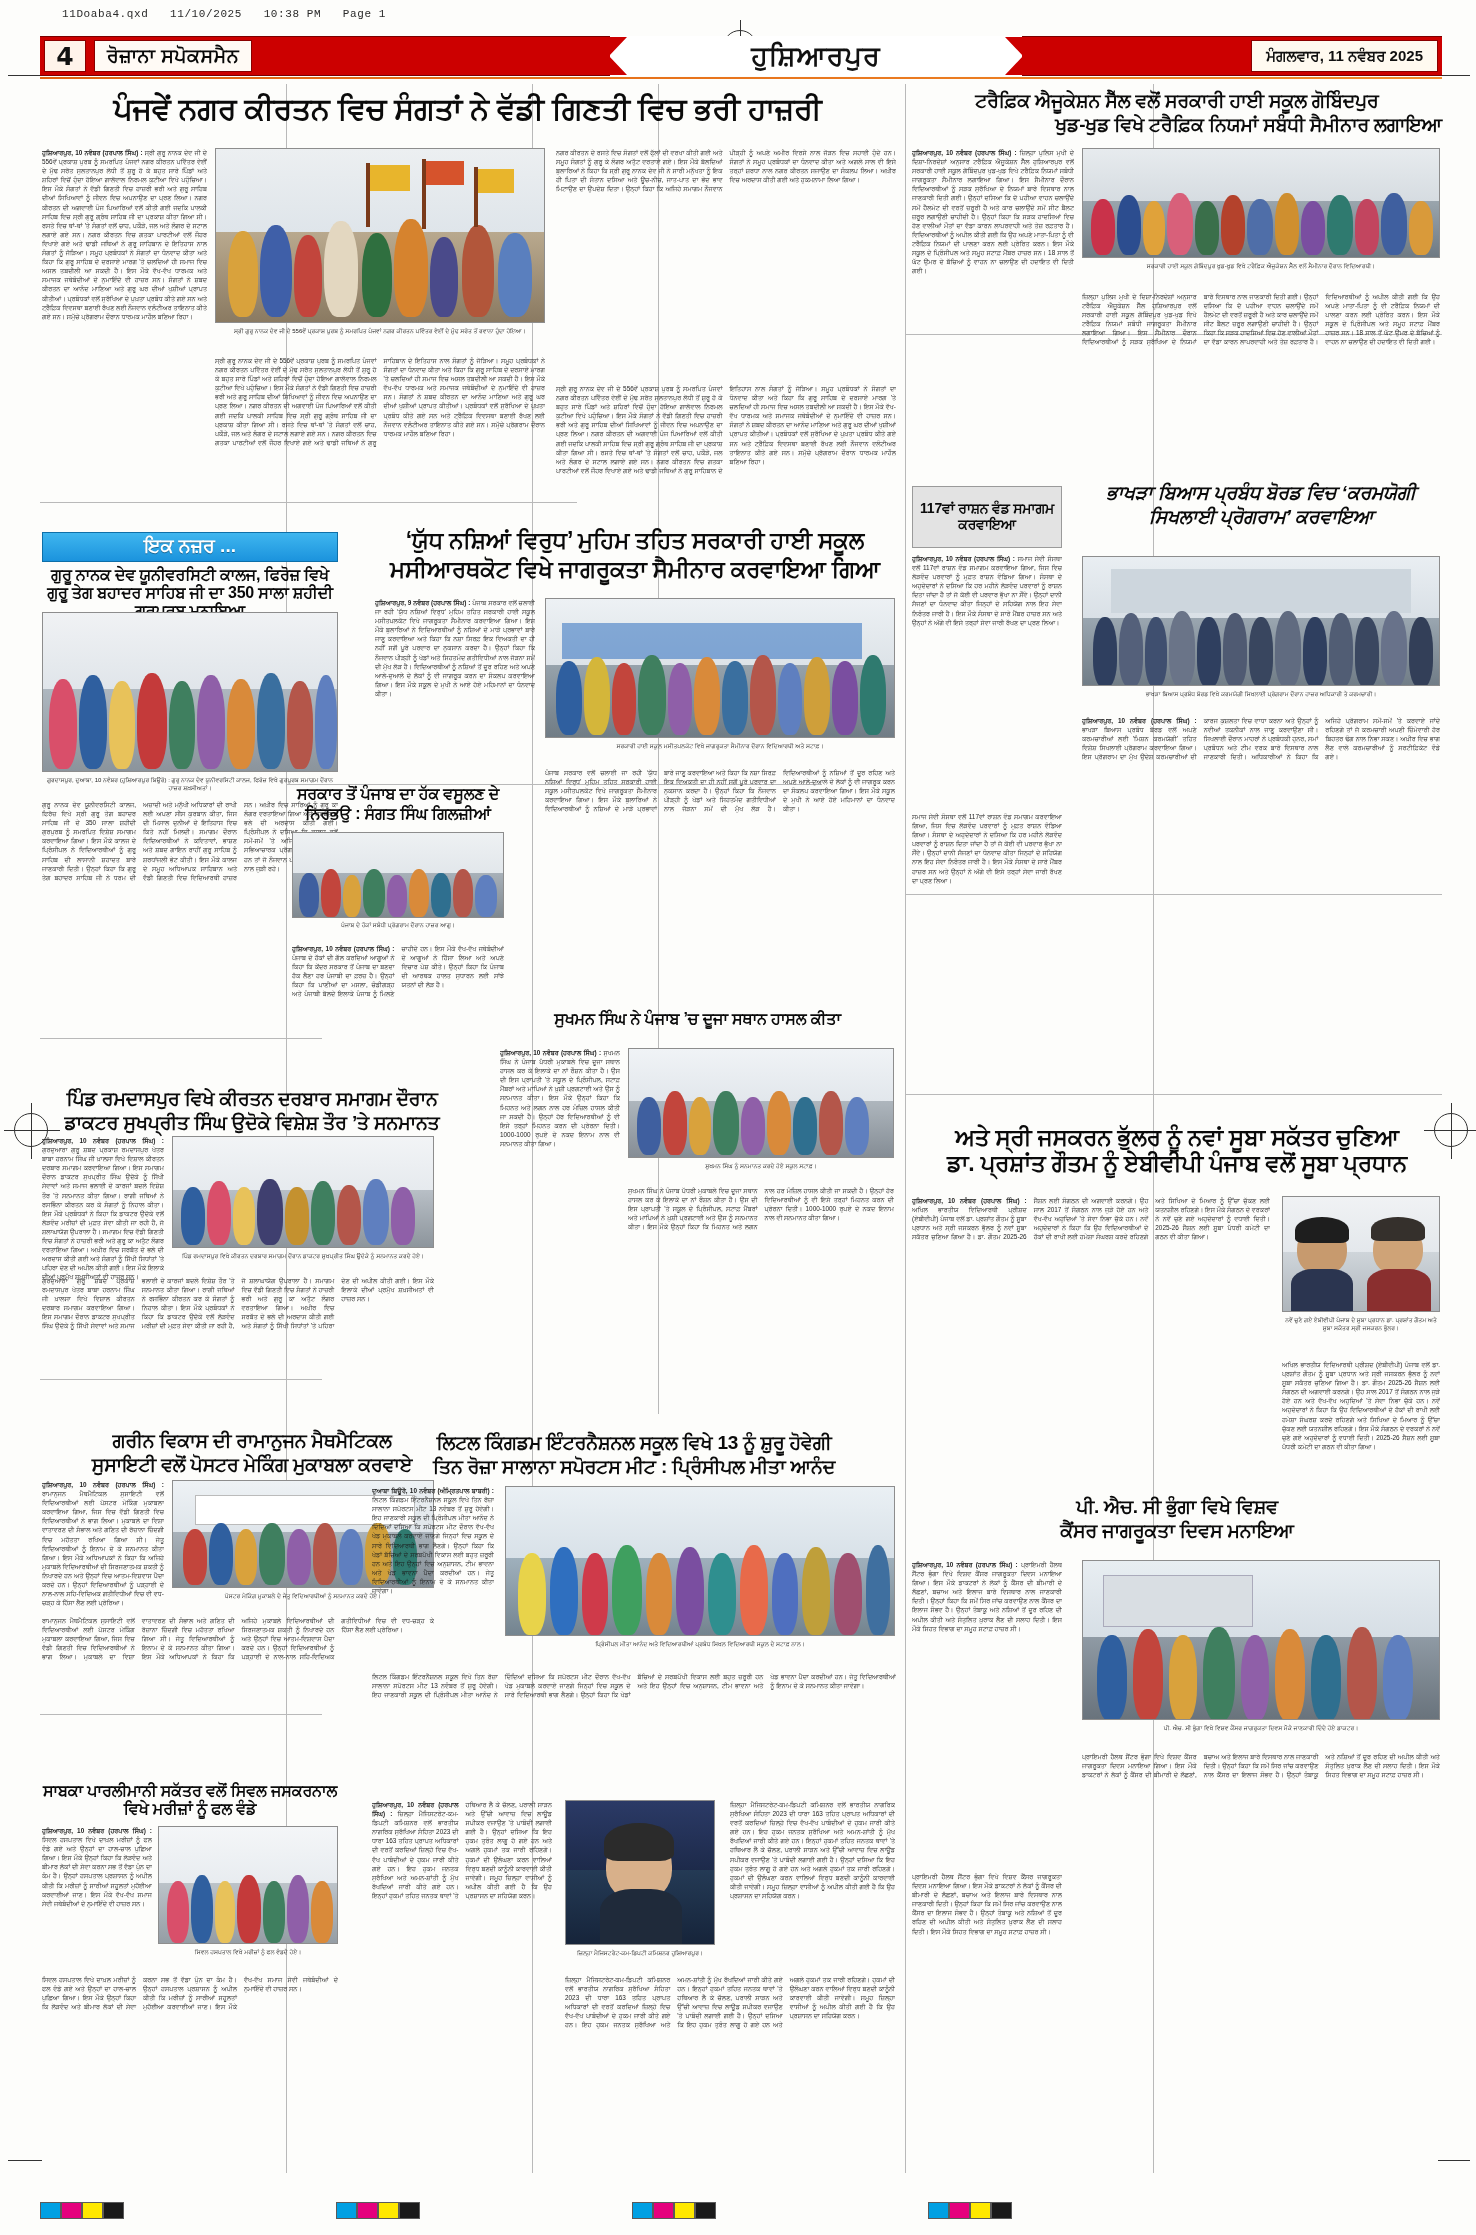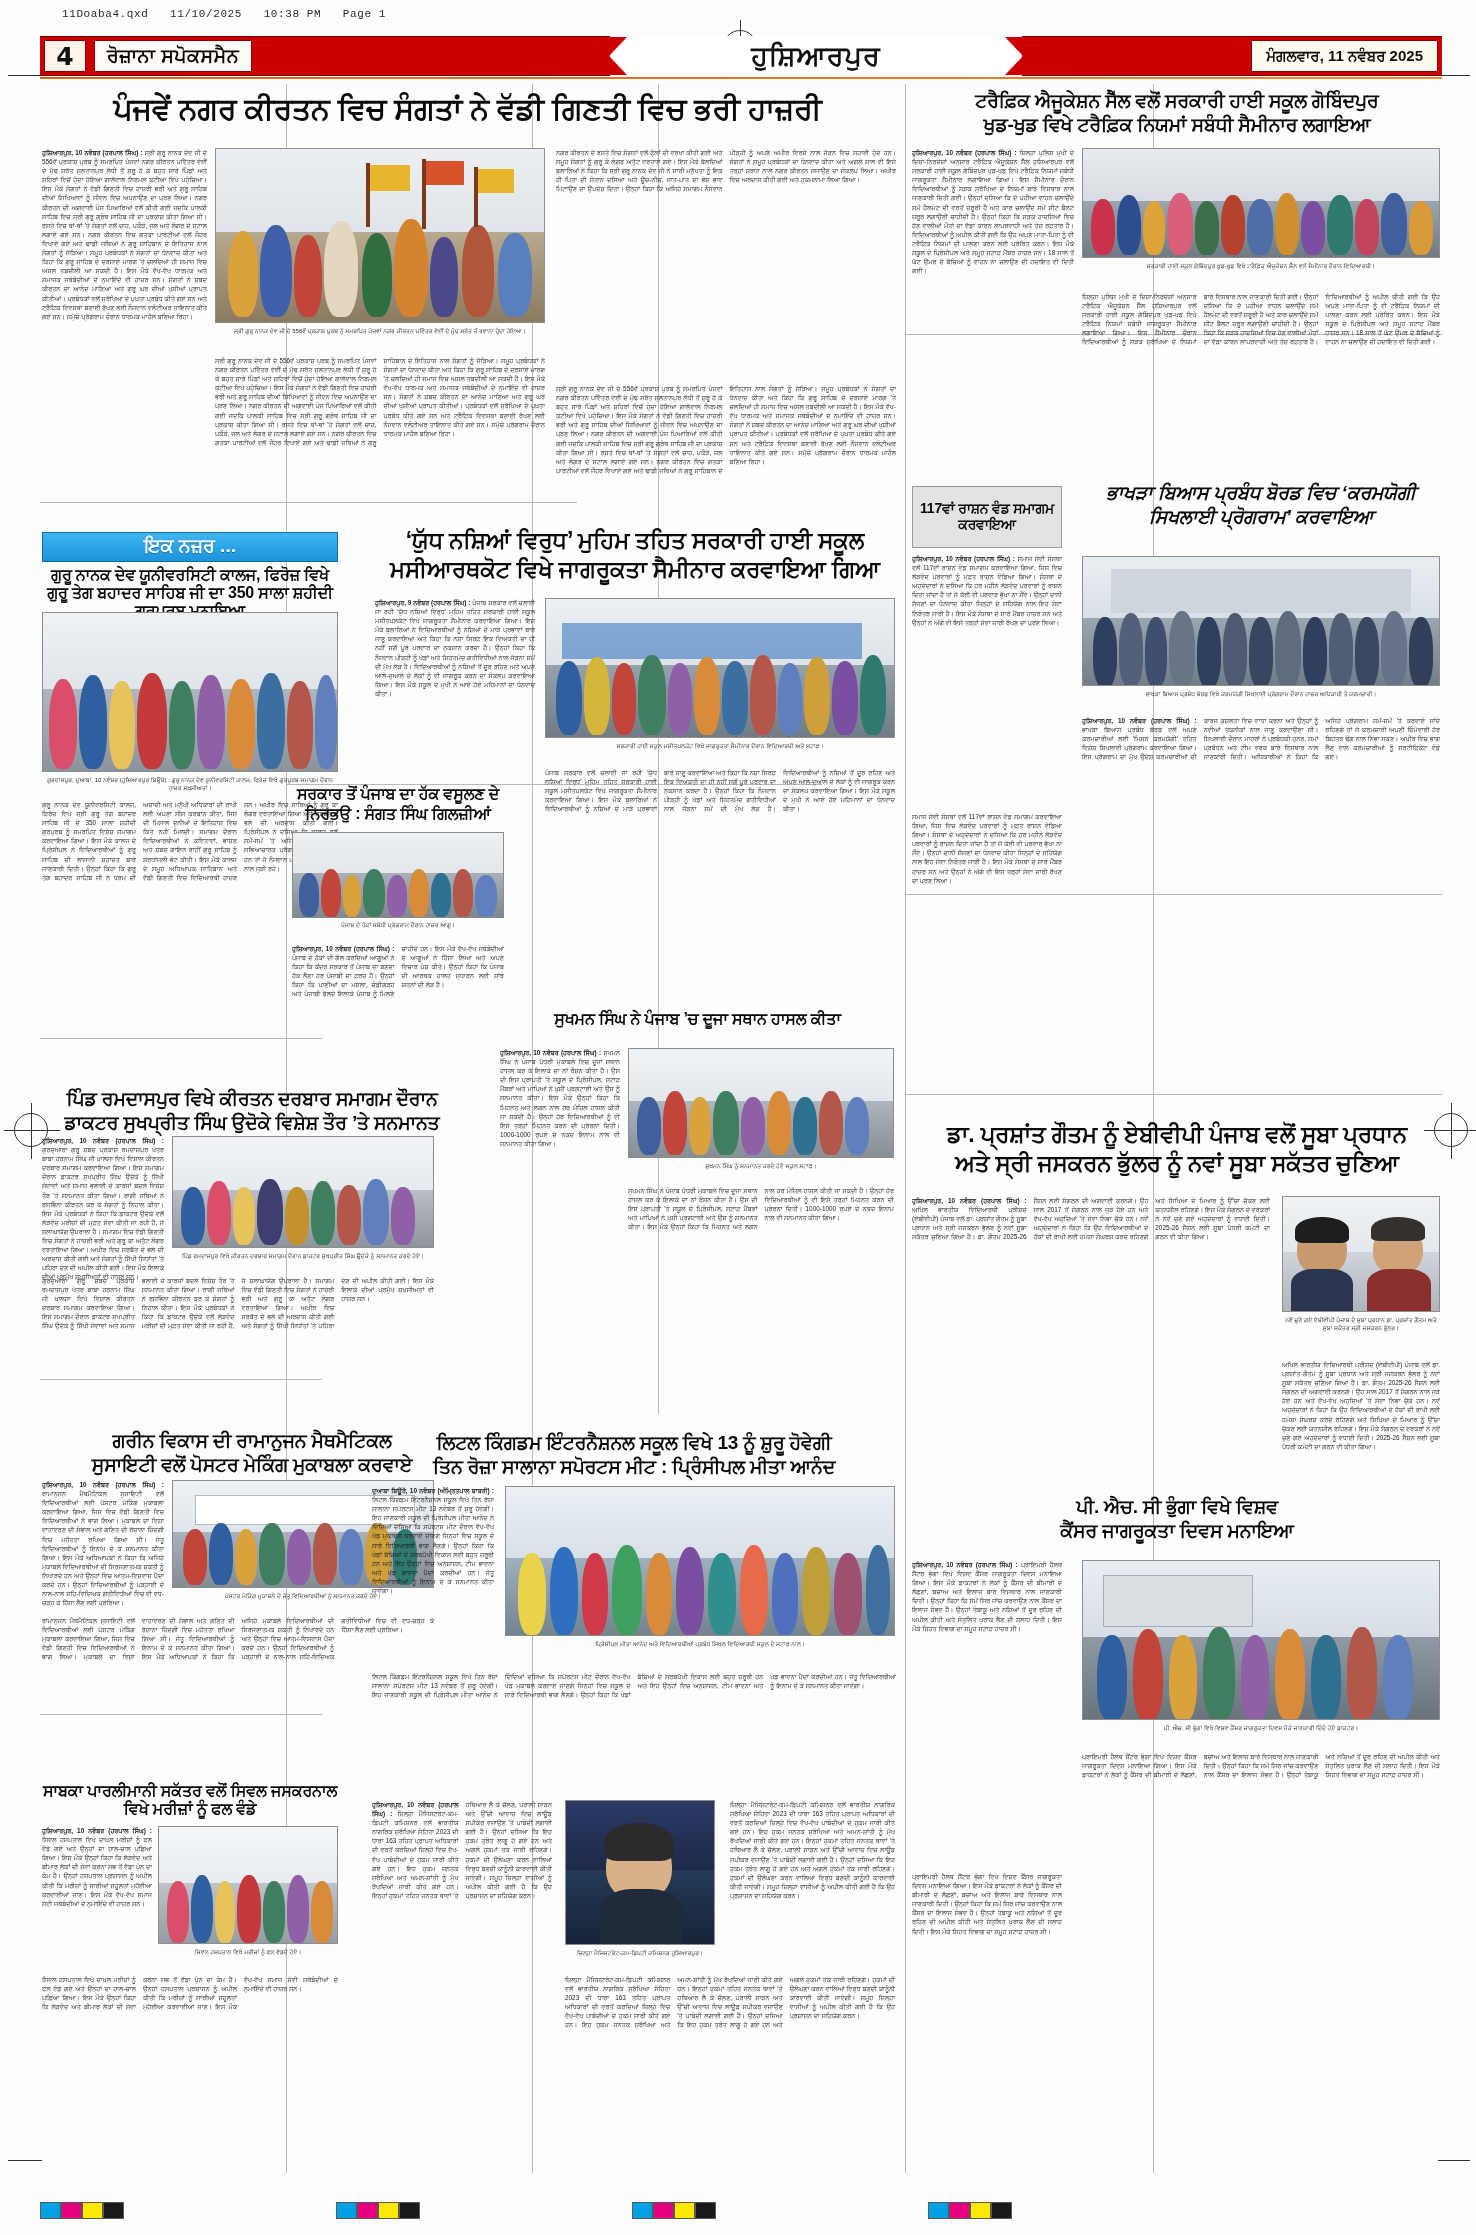--- a/index.html
+++ b/index.html
@@ -318,7 +318,7 @@
 
   <div style="position:absolute; left:912px; top:90px; width:530px;">
     <div class="hl hl-md">ਟਰੈਫ਼ਿਕ ਐਜੂਕੇਸ਼ਨ ਸੈੱਲ ਵਲੋਂ ਸਰਕਾਰੀ ਹਾਈ ਸਕੂਲ ਗੋਬਿੰਦਪੁਰ</div>
-    <div class="hl hl-md" style="margin-top:3px;">ਖੁਡ-ਖੁਡ ਵਿਖੇ ਟਰੈਫ਼ਿਕ ਨਿਯਮਾਂ ਸਬੰਧੀ ਸੈਮੀਨਾਰ ਲਗਾਇਆ</div>
+    <div class="hl hl-md" style="margin-top:3px;text-align:right;">ਖੁਡ-ਖੁਡ ਵਿਖੇ ਟਰੈਫ਼ਿਕ ਨਿਯਮਾਂ ਸਬੰਧੀ ਸੈਮੀਨਾਰ ਲਗਾਇਆ</div>
   </div>
 
   <div style="position:absolute; left:912px; top:148px; width:162px; height:300px;">

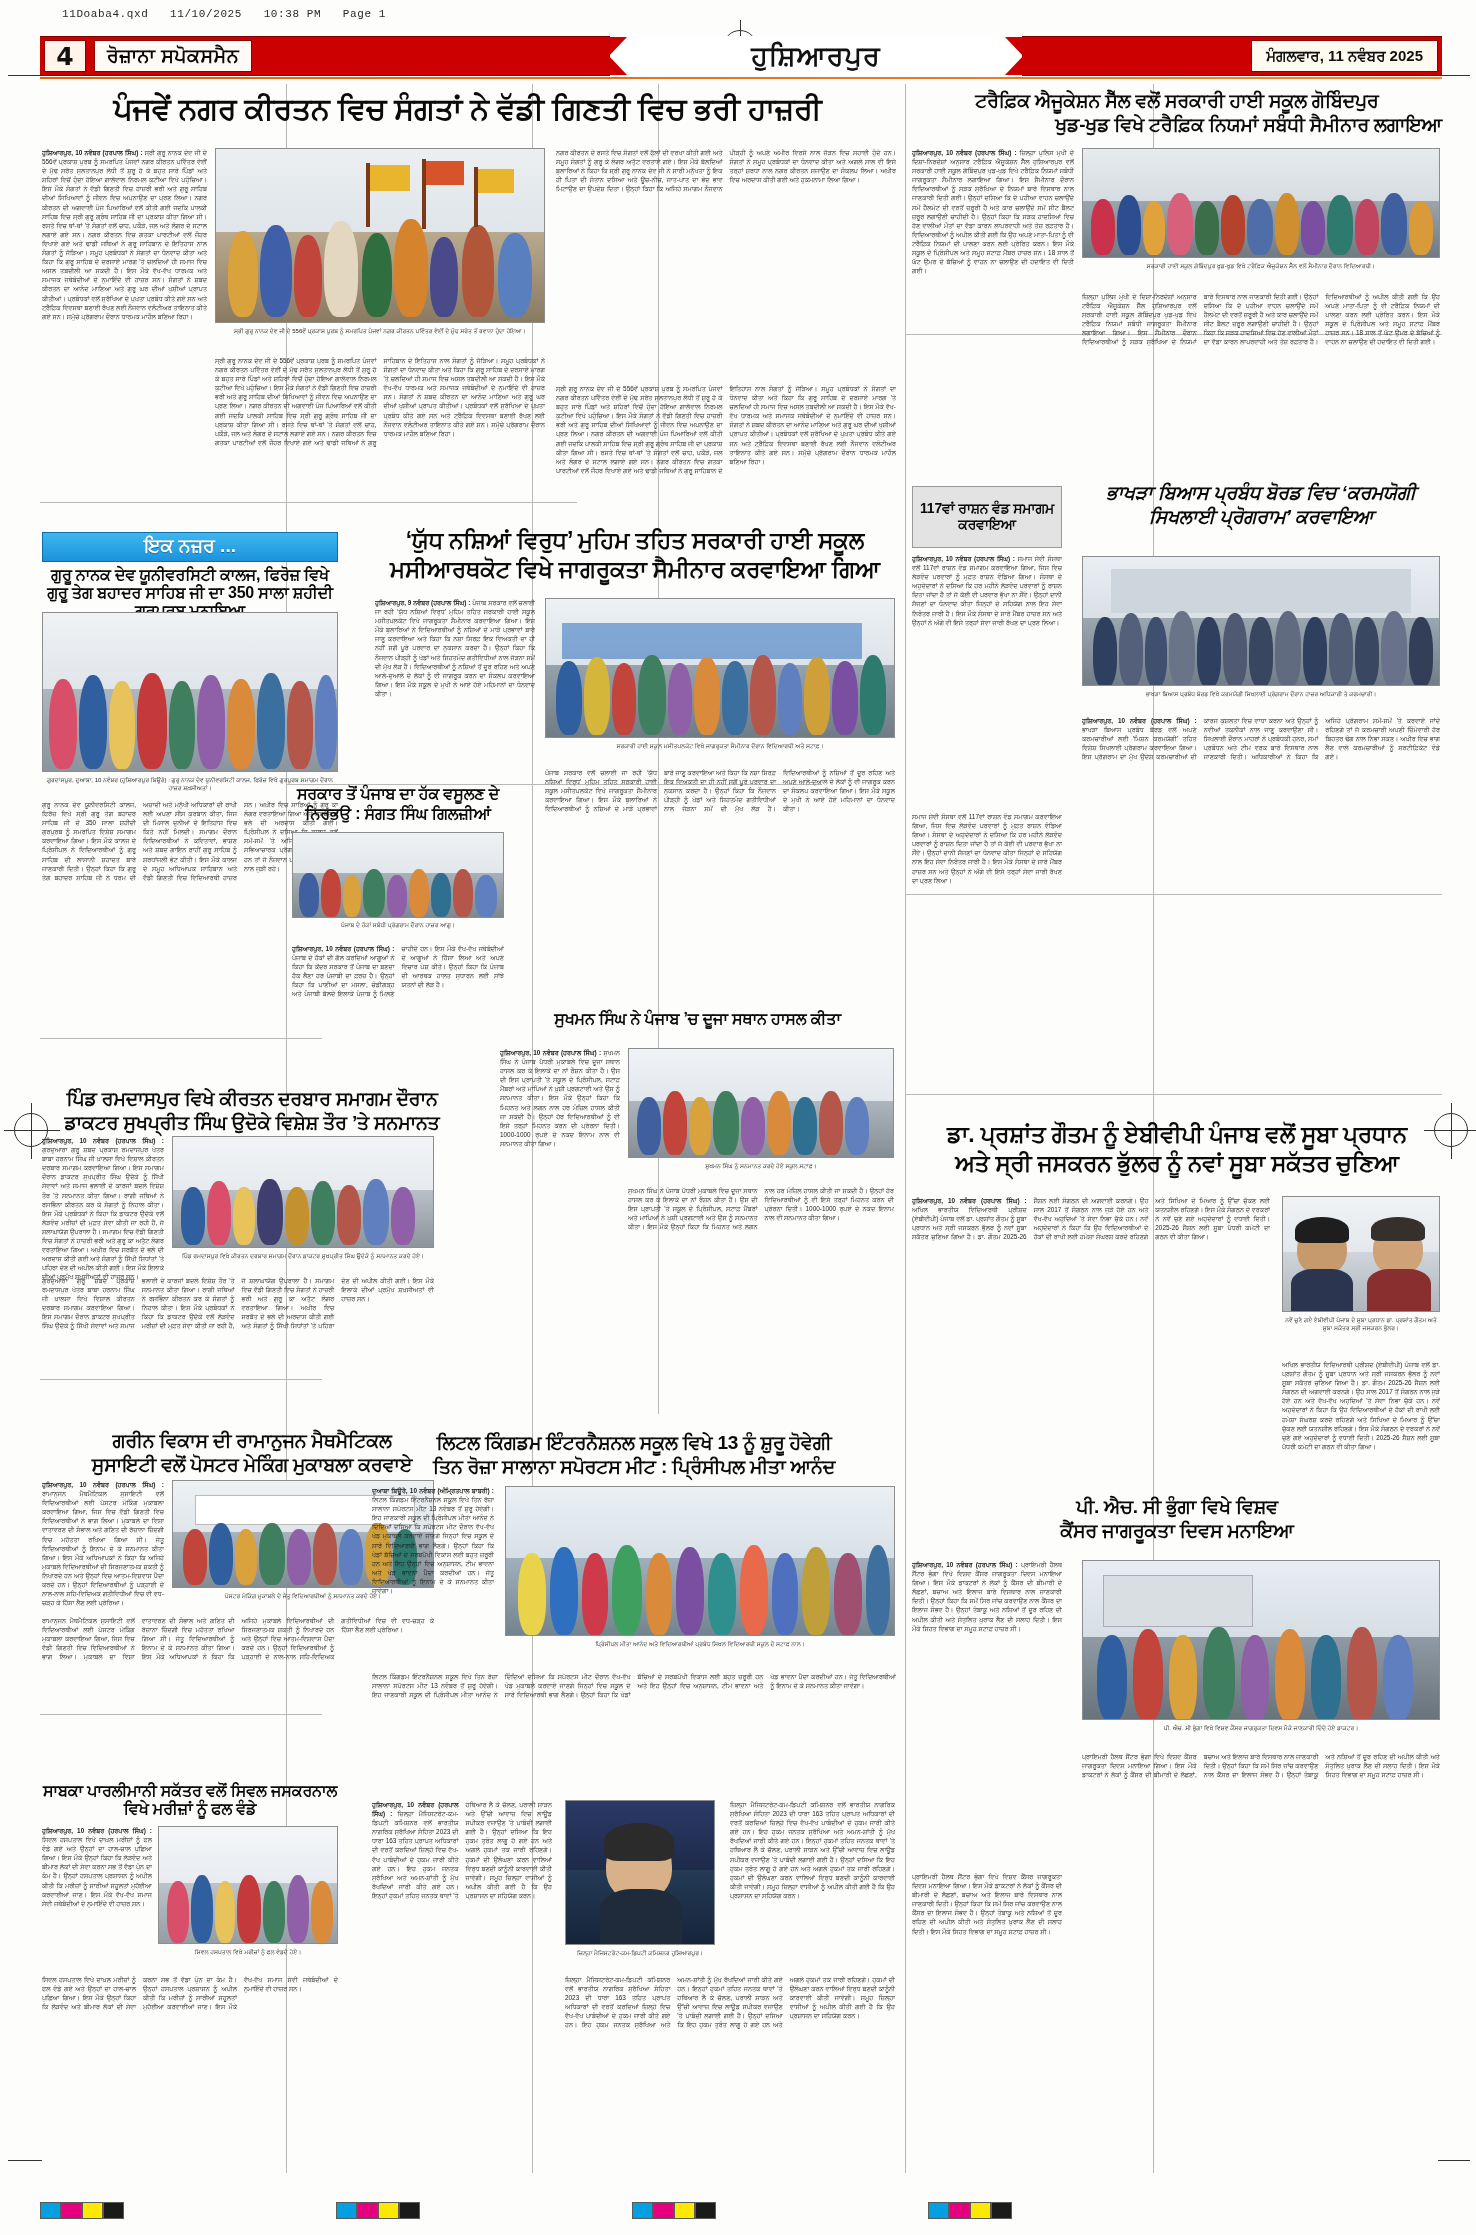--- a/index.html
+++ b/index.html
@@ -694,8 +694,8 @@
   </div>
 
   <div style="position:absolute; left:912px; top:1122px; width:530px;">
+    <div class="hl hl-lg" style="margin-top:3px;">ਅਤੇ ਸ੍ਰੀ ਜਸਕਰਨ ਭੁੱਲਰ ਨੂੰ ਨਵਾਂ ਸੂਬਾ ਸਕੱਤਰ ਚੁਣਿਆ</div>
     <div class="hl hl-lg">ਡਾ. ਪ੍ਰਸ਼ਾਂਤ ਗੌਤਮ ਨੂੰ ਏਬੀਵੀਪੀ ਪੰਜਾਬ ਵਲੋਂ ਸੂਬਾ ਪ੍ਰਧਾਨ</div>
-    <div class="hl hl-lg" style="margin-top:3px;">ਅਤੇ ਸ੍ਰੀ ਜਸਕਰਨ ਭੁੱਲਰ ਨੂੰ ਨਵਾਂ ਸੂਬਾ ਸਕੱਤਰ ਚੁਣਿਆ</div>
   </div>
 
   <div style="position:absolute; left:912px; top:1196px; width:358px; height:280px;">

